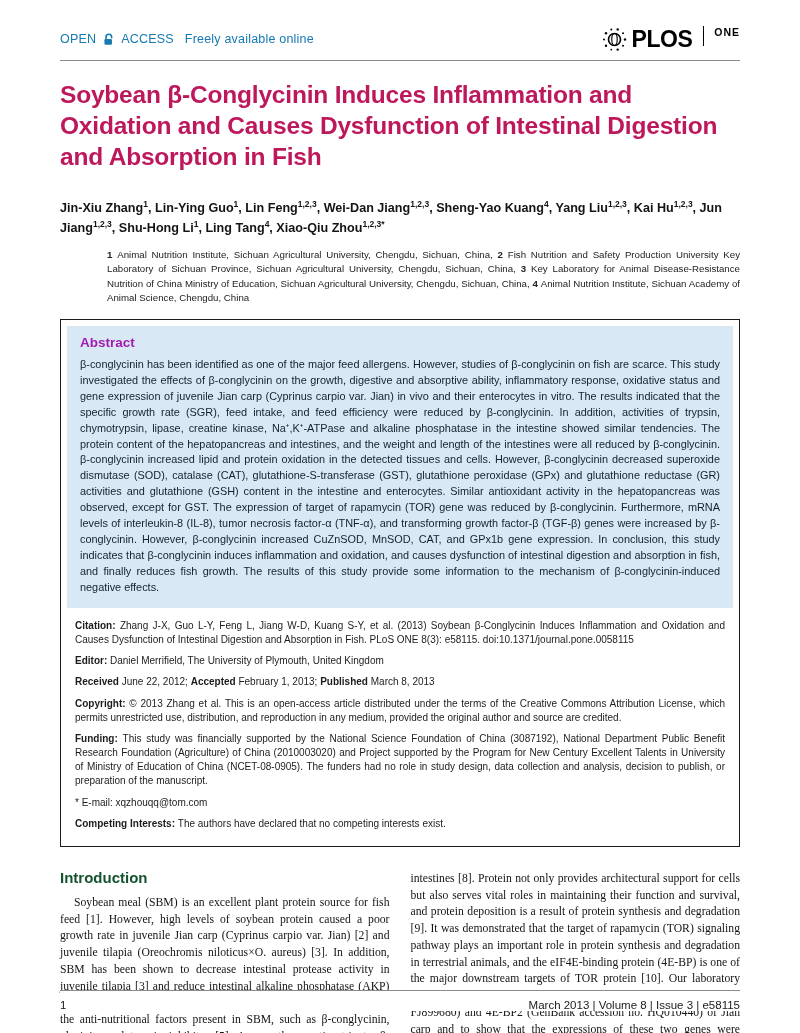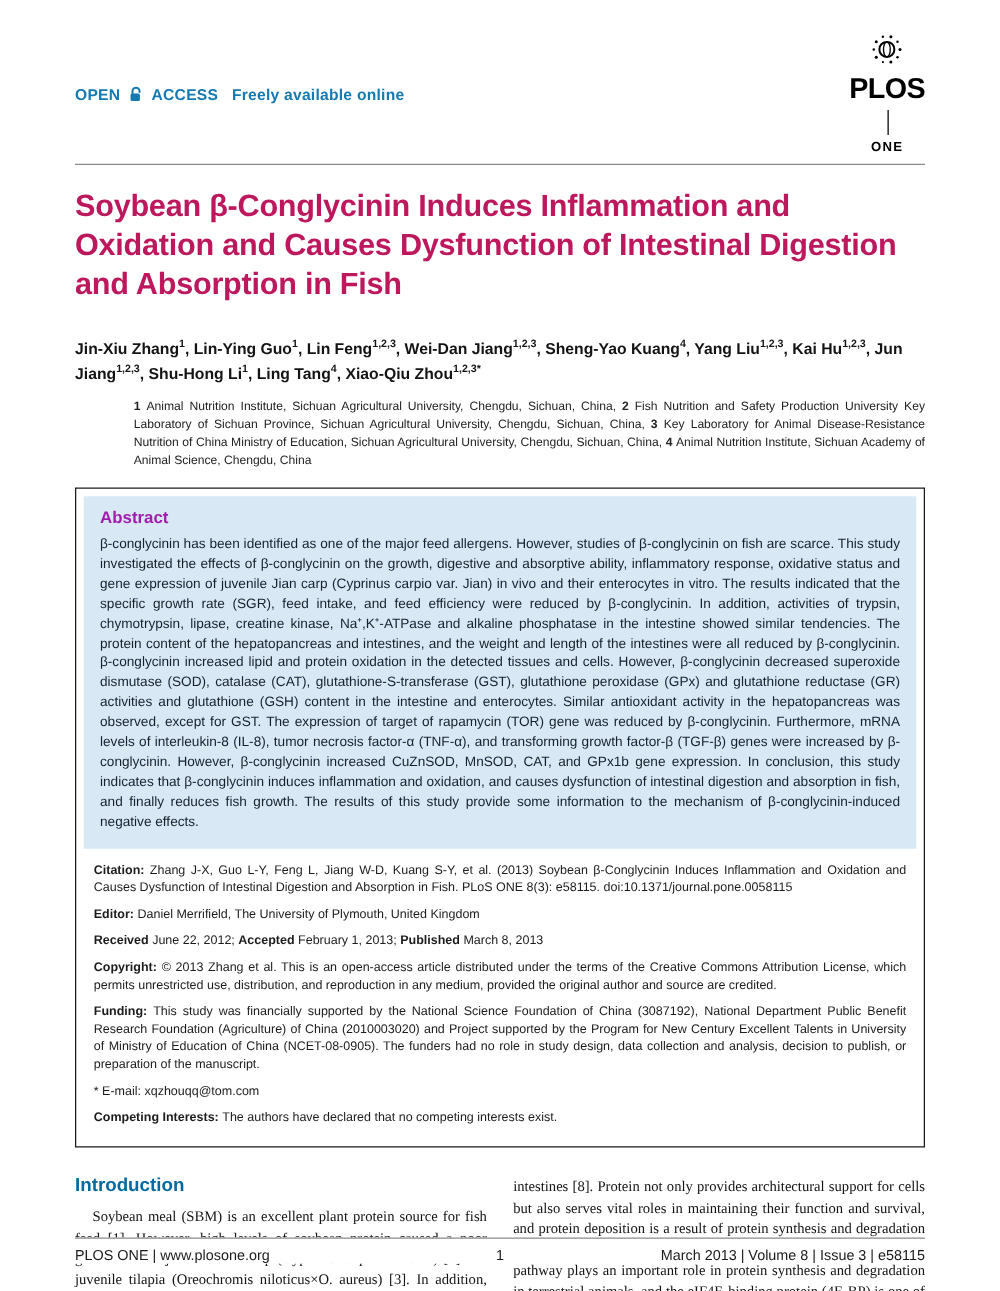--- a/index.html
+++ b/index.html
@@ -16,7 +16,7 @@
   }
   
   .hdr{display:flex;justify-content:space-between;align-items:center;}
-  .oa{display:flex;align-items:flex-end;gap:5px;color:var(--accent_blue);font-weight:bold;font-size:12.5px;letter-spacing:.2px;}
+  .oa{display:flex;align-items:flex-start;gap:5px;color:var(--accent_blue);font-weight:normal;font-size:12.5px;letter-spacing:.2px;}
   .oa .tagline{margin-left:6px;}
   .logo{display:flex;align-items:center;gap:4px;flex-direction:column;}
   .logo .plos{font-size:23px;font-weight:bold;letter-spacing:-0.5px;color:#000;}

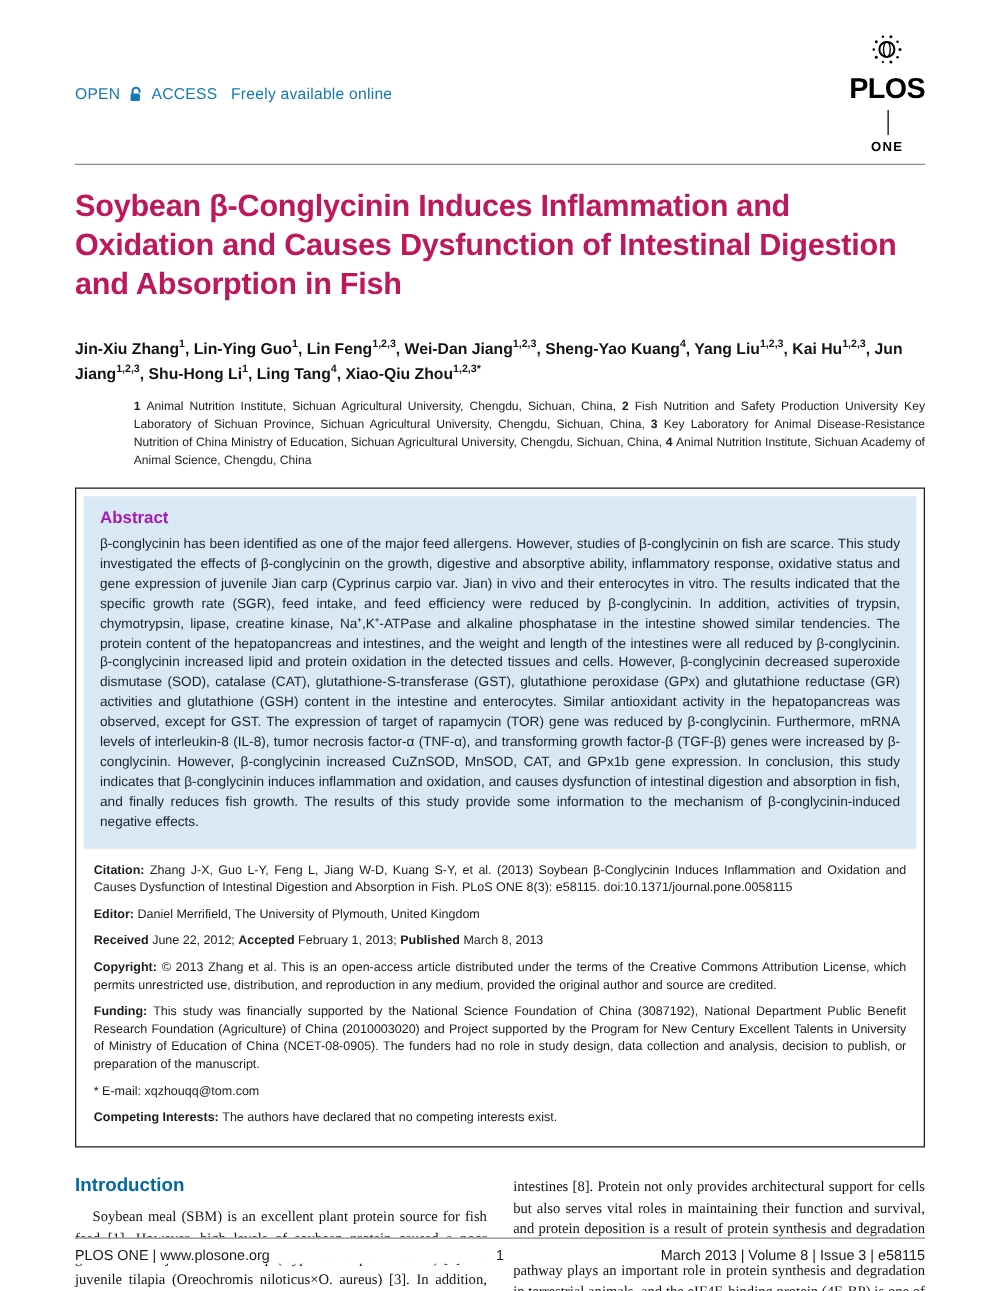--- a/index.html
+++ b/index.html
@@ -18,7 +18,7 @@
   .hdr{display:flex;justify-content:space-between;align-items:center;}
   .oa{display:flex;align-items:flex-start;gap:5px;color:var(--accent_blue);font-weight:normal;font-size:12.5px;letter-spacing:.2px;}
   .oa .tagline{margin-left:6px;}
-  .logo{display:flex;align-items:center;gap:4px;flex-direction:column;}
+  .logo{display:flex;align-items:flex-start;gap:4px;}
   .logo .plos{font-size:23px;font-weight:bold;letter-spacing:-0.5px;color:#000;}
   .logo .vbar{width:1px;height:20px;background:#000;margin:0 6px 0 7px;}
   .logo .one{font-size:10.5px;font-weight:bold;letter-spacing:1px;color:#000;}

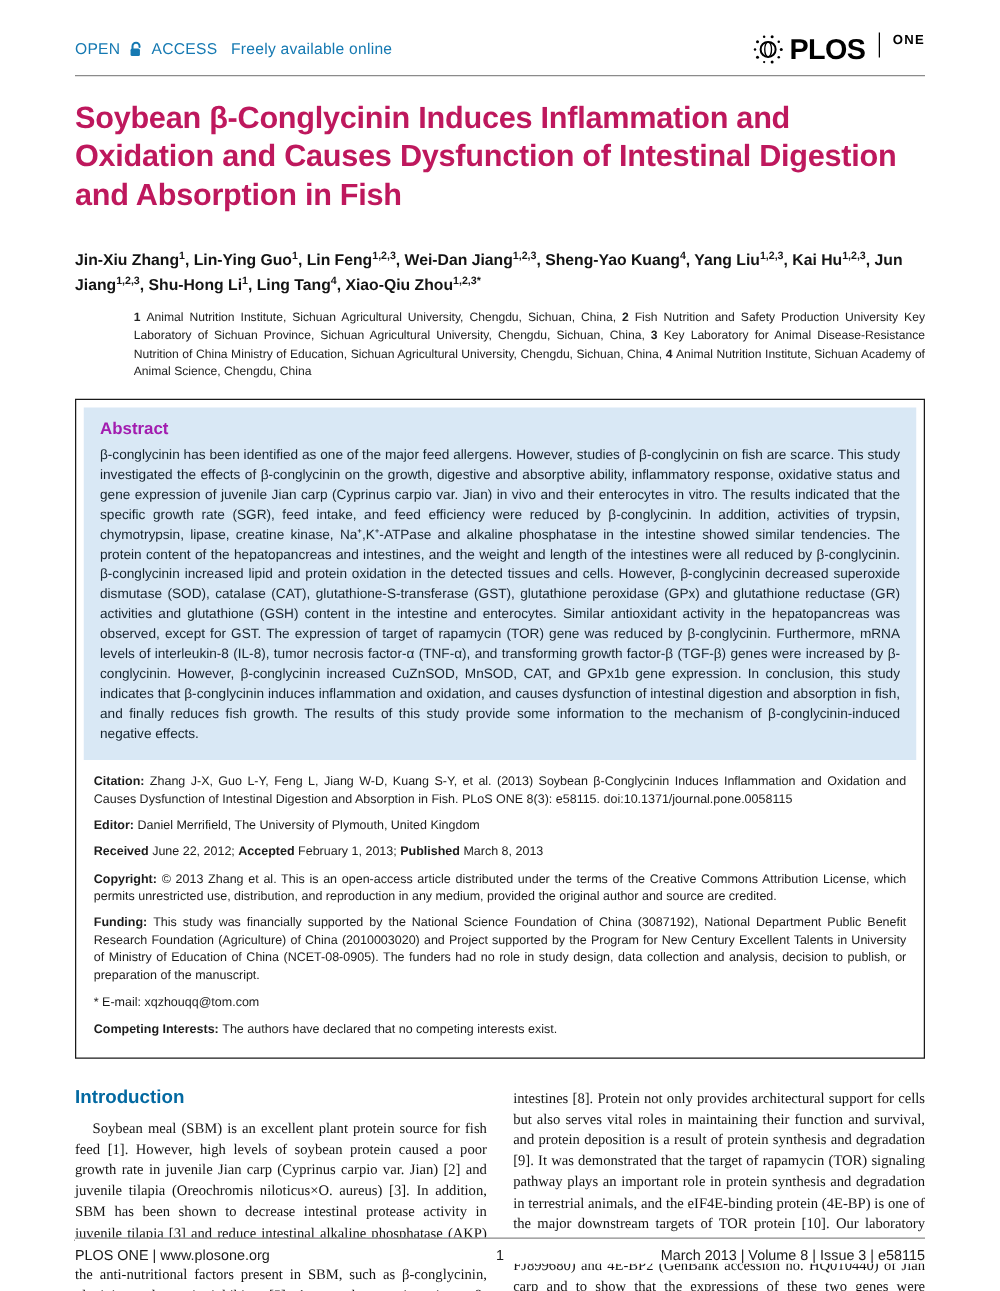--- a/index.html
+++ b/index.html
@@ -39,7 +39,7 @@
   
   .cols{display:flex;gap:21px;margin-top:22px;}
   .col{flex:1 1 0;min-width:0;}
-  .col h2{margin:0 0 9px 0;font-size:15px;font-weight:bold;font-family:"Liberation Sans",sans-serif;color:#0369a1;}
+  .col h2{margin:0 0 9px 0;font-size:15px;font-weight:bold;font-family:"Liberation Sans",sans-serif;color:#14532d;}
   .col p{margin:0;font-family:"Liberation Serif",serif;font-size:11.7px;line-height:1.43;text-align:justify;color:#141414;}
   .col p.indent{text-indent:14px;}
   

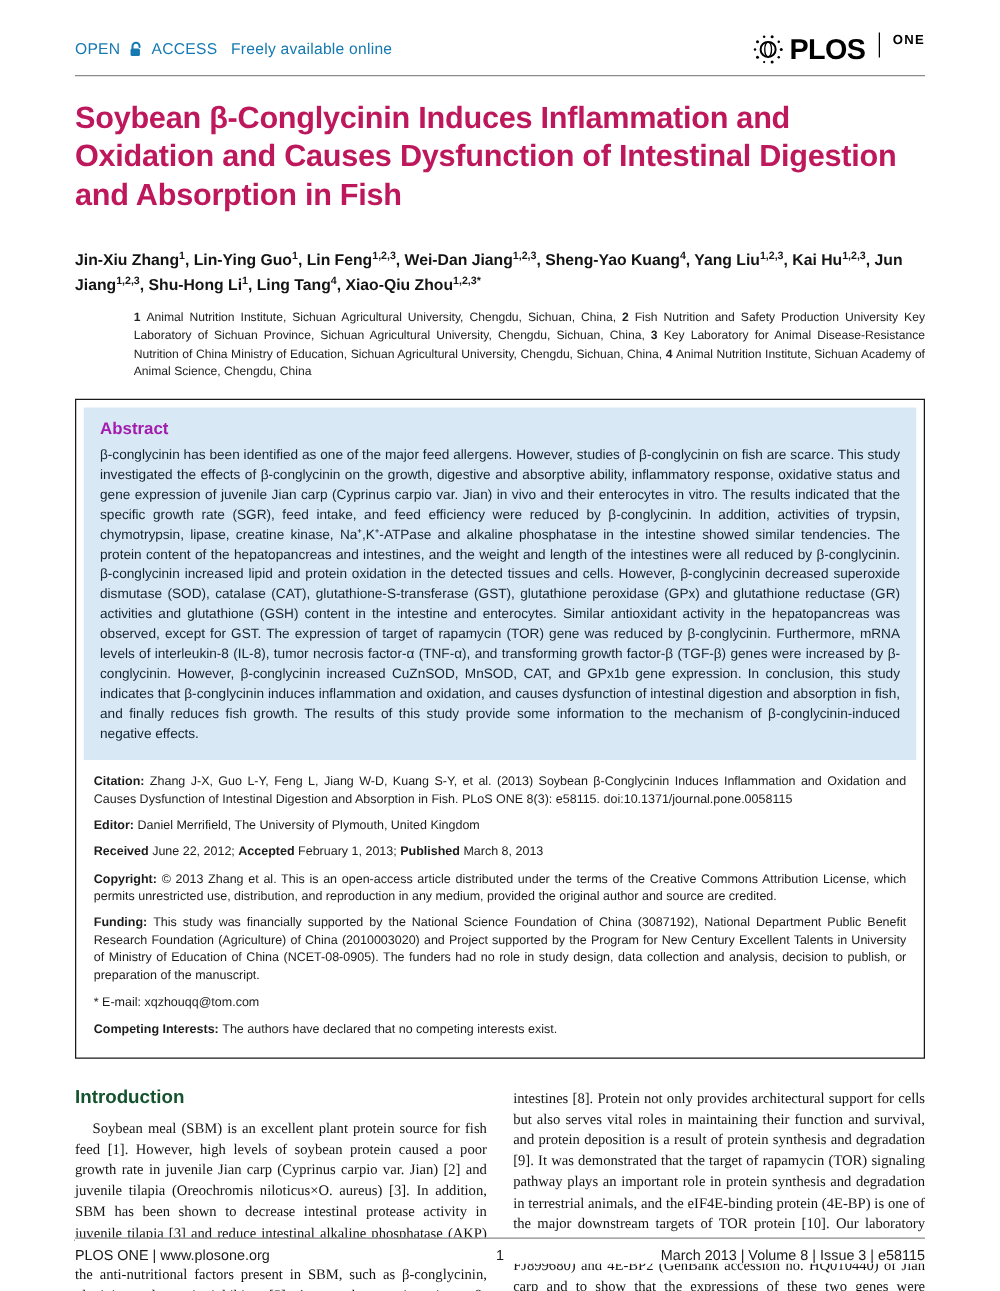--- a/index.html
+++ b/index.html
@@ -128,7 +128,6 @@
   </section>
 
   <footer class="ftr">
-    <span class="l">PLOS ONE | www.plosone.org</span>
     <span class="c">1</span>
     <span class="r">March 2013 | Volume 8 | Issue 3 | e58115</span>
   </footer>

